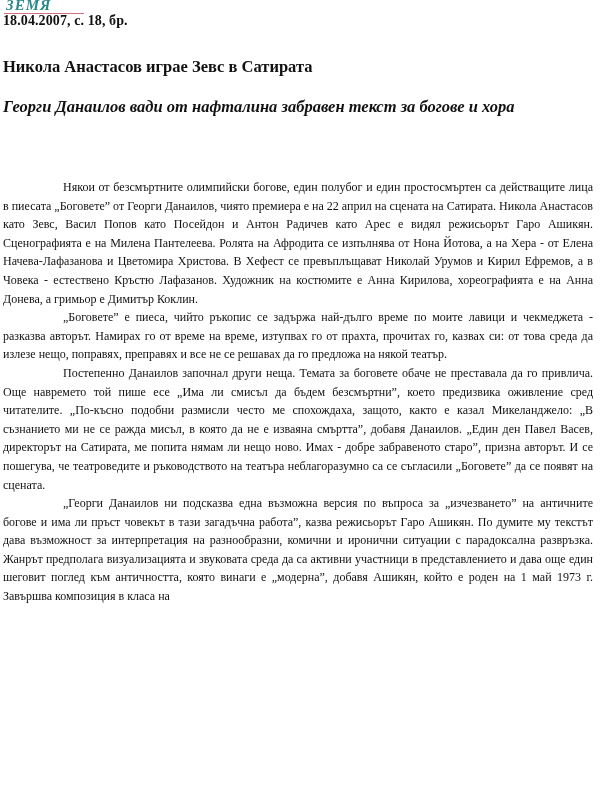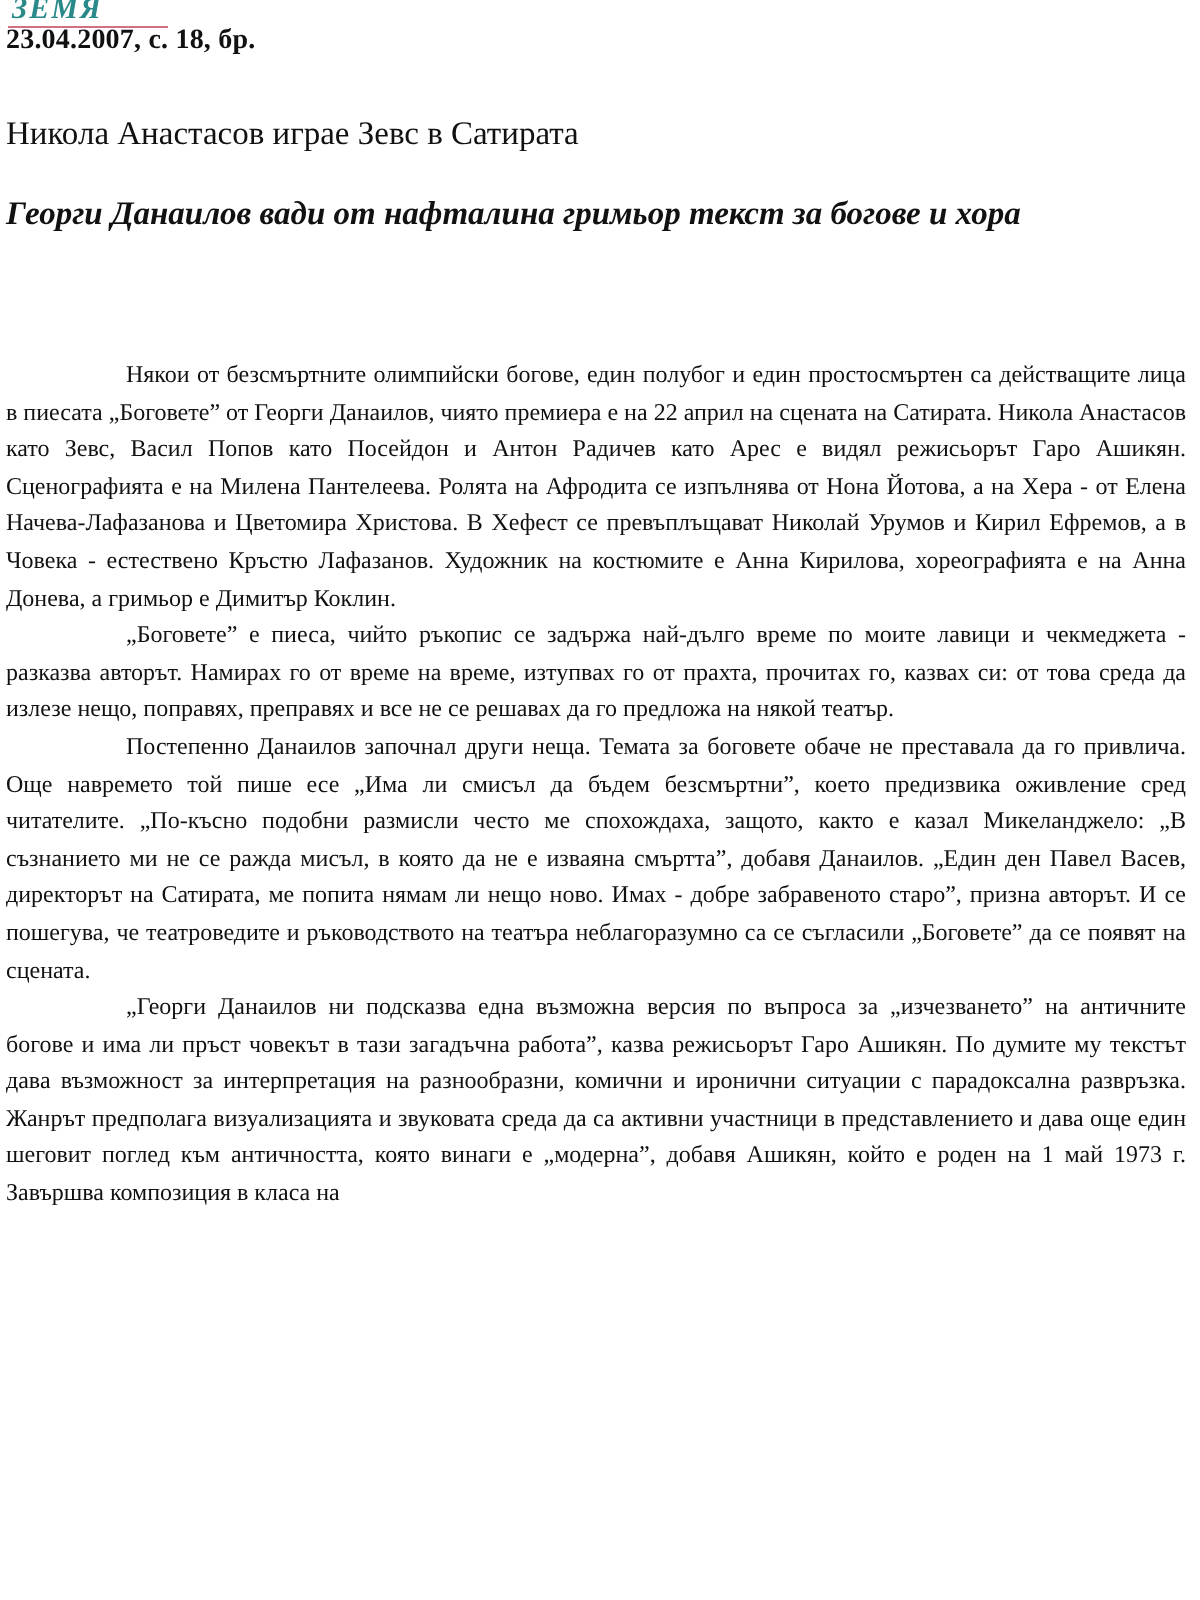--- a/index.html
+++ b/index.html
@@ -50,7 +50,7 @@
   <span class="logo-line"></span>
 </div>
 
-<div class="dateline">23.04.2007, с. 18, бр.</div>
+<div class="dateline">18.04.2007, с. 18, бр.</div>
 
 <div class="headline">Никола Анастасов играе Зевс в Сатирата</div>
 

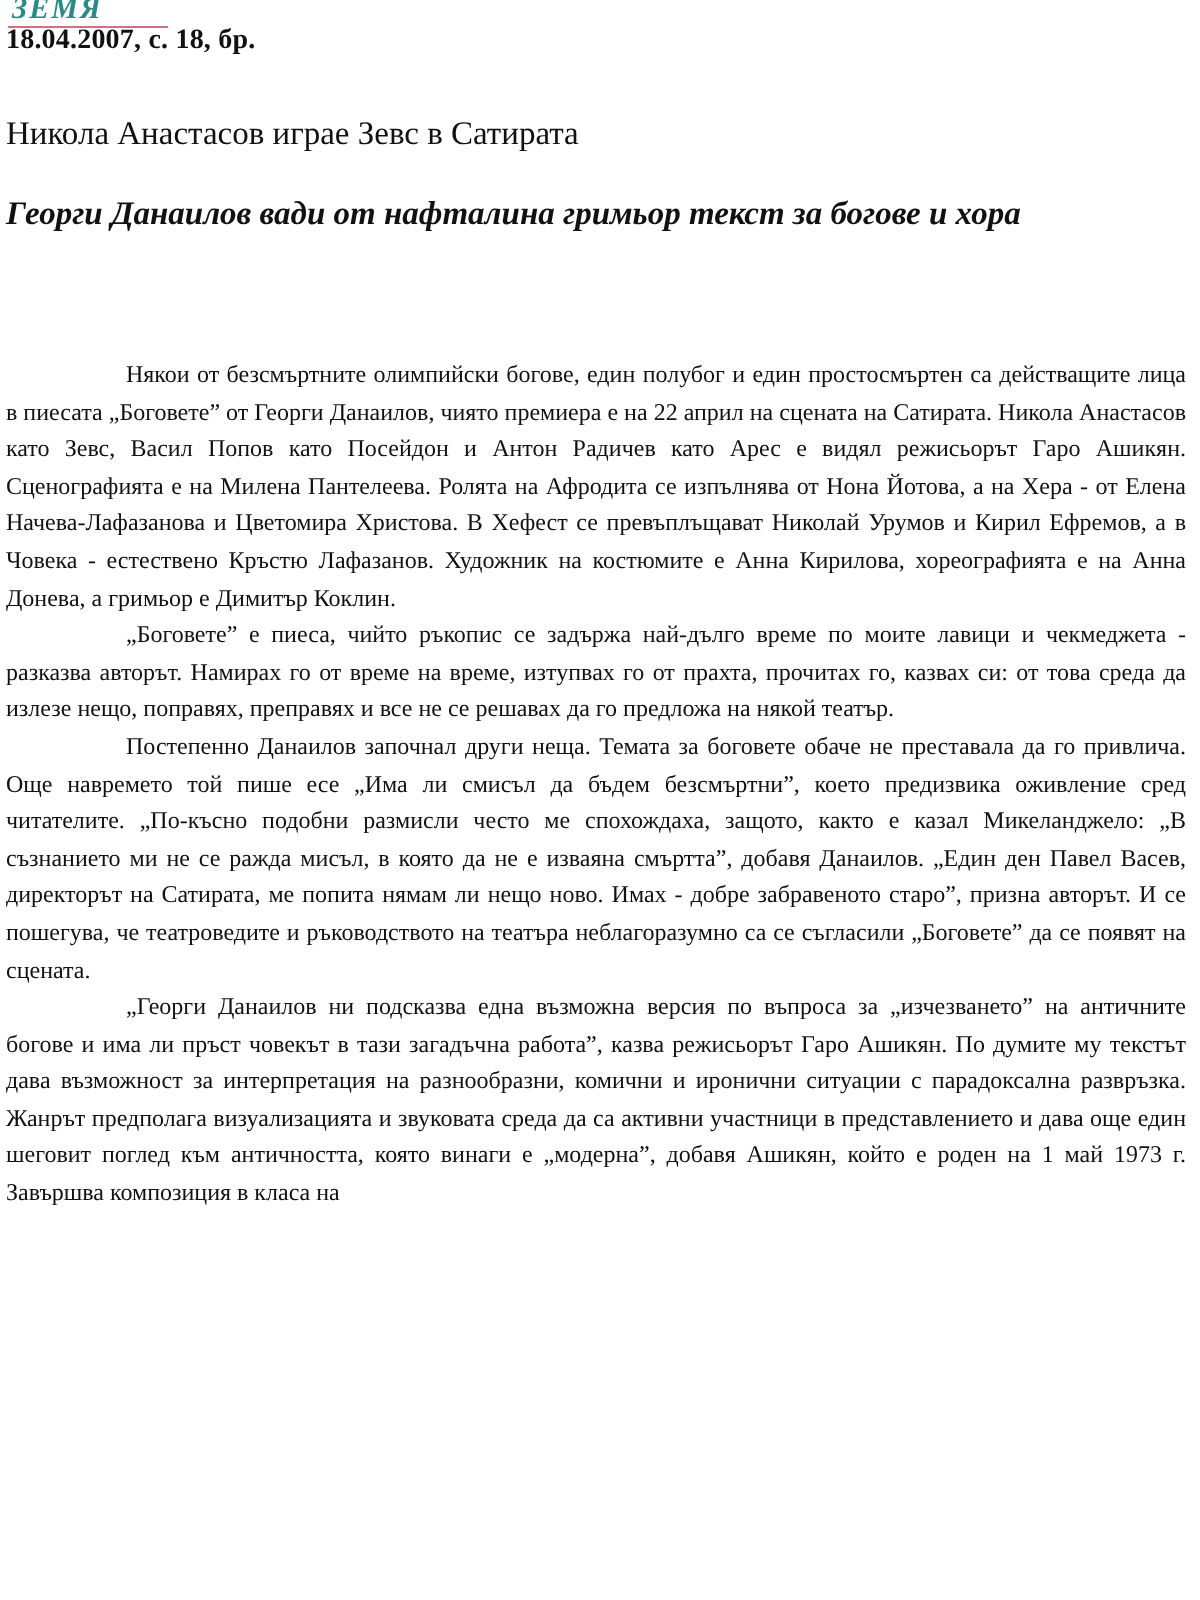--- a/index.html
+++ b/index.html
@@ -29,7 +29,7 @@
   }
   .headline {
     position: absolute; left: 3px; top: 57px;
-    font-weight: normal; font-size: 16.5px;
+    font-weight: bold; font-size: 16.5px;
   }
   .subhead {
     position: absolute; left: 3px; top: 95px; width: 595px;

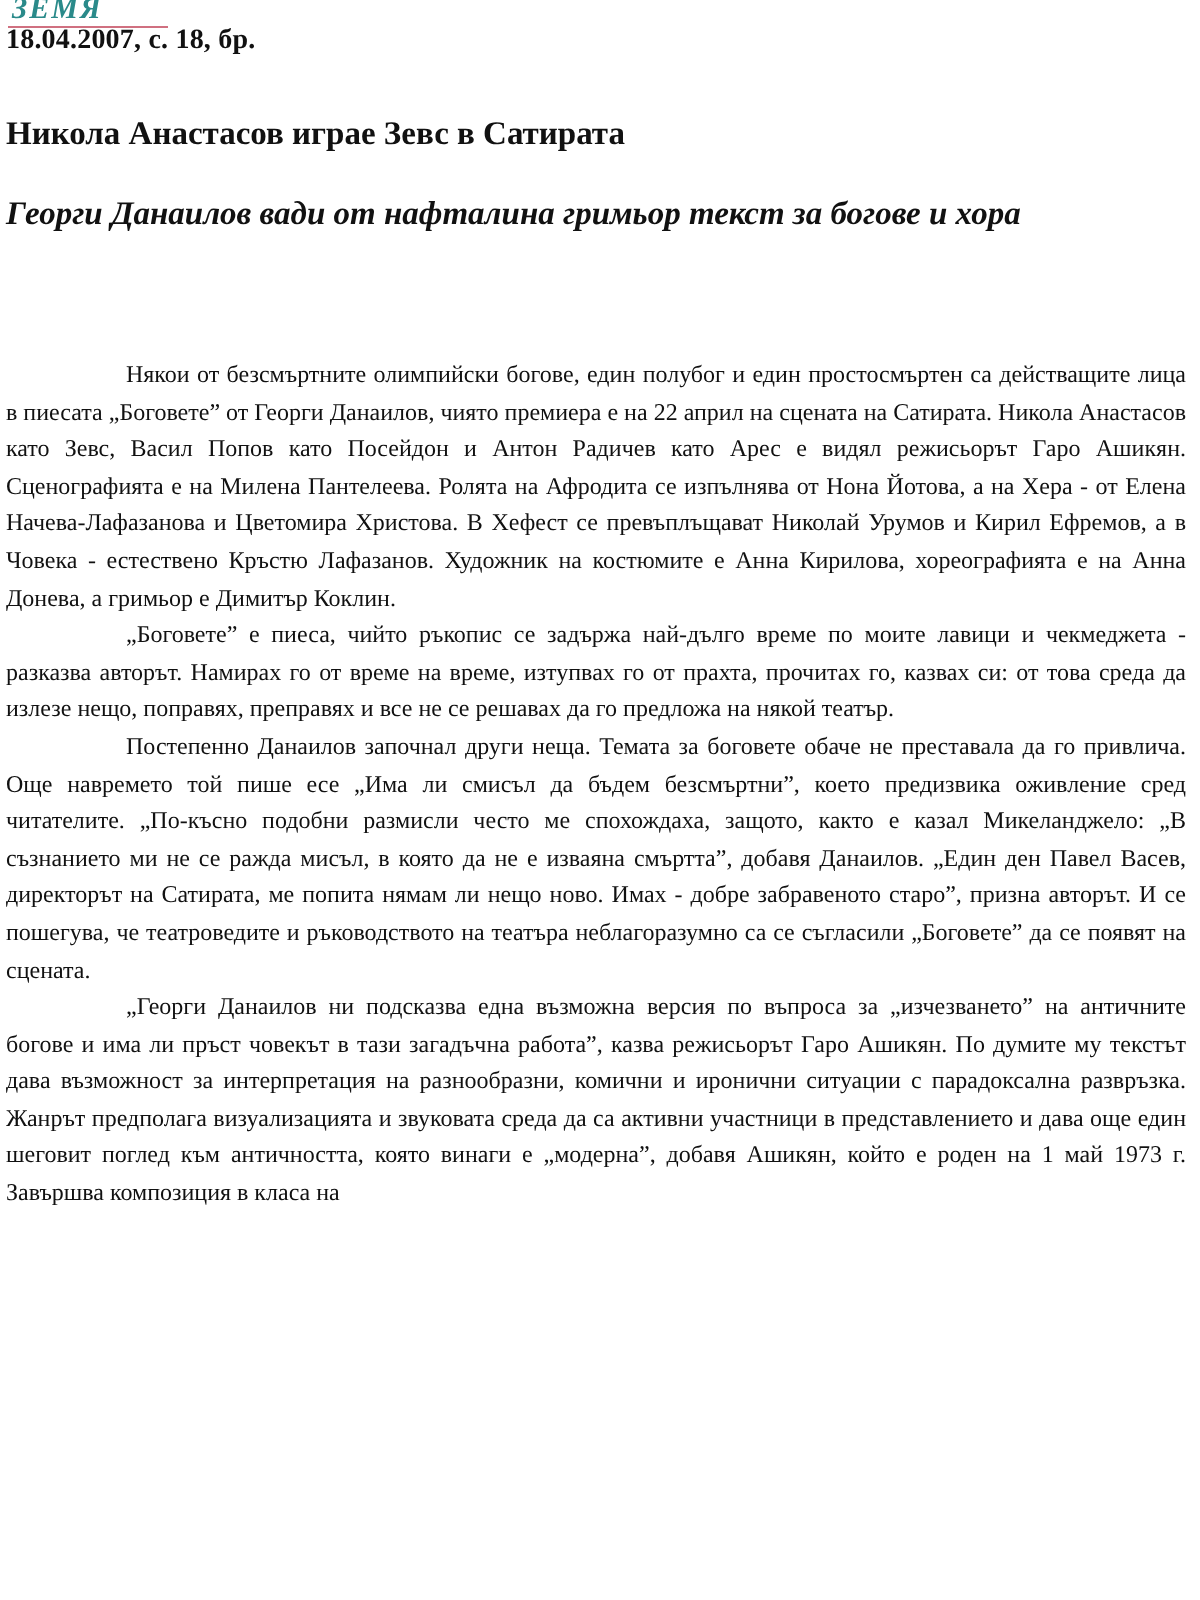--- a/index.html
+++ b/index.html
@@ -54,7 +54,7 @@
 
 <div class="headline">Никола Анастасов играе Зевс в Сатирата</div>
 
-<div class="subhead">Георги Данаилов вади от нафталина гримьор текст за богове и хора</div>
+<div class="subhead">Георги Данаилов вади от нафталина забравен текст за богове и хора</div>
 
 <div class="body">
   <p>Някои от безсмъртните олимпийски богове, един полубог и един простосмъртен са действащите лица в пиесата „Боговете” от Георги Данаилов, чиято премиера е на 22 април на сцената на Сатирата. Никола Анастасов като Зевс, Васил Попов като Посейдон и Антон Радичев като Арес е видял режисьорът Гаро Ашикян. Сценографията е на Милена Пантелеева. Ролята на Афродита се изпълнява от Нона Йотова, а на Хера - от Елена Начева-Лафазанова и Цветомира Христова. В Хефест се превъплъщават Николай Урумов и Кирил Ефремов, а в Човека - естествено Кръстю Лафазанов. Художник на костюмите е Анна Кирилова, хореографията е на Анна Донева, а гримьор е Димитър Коклин.</p>

